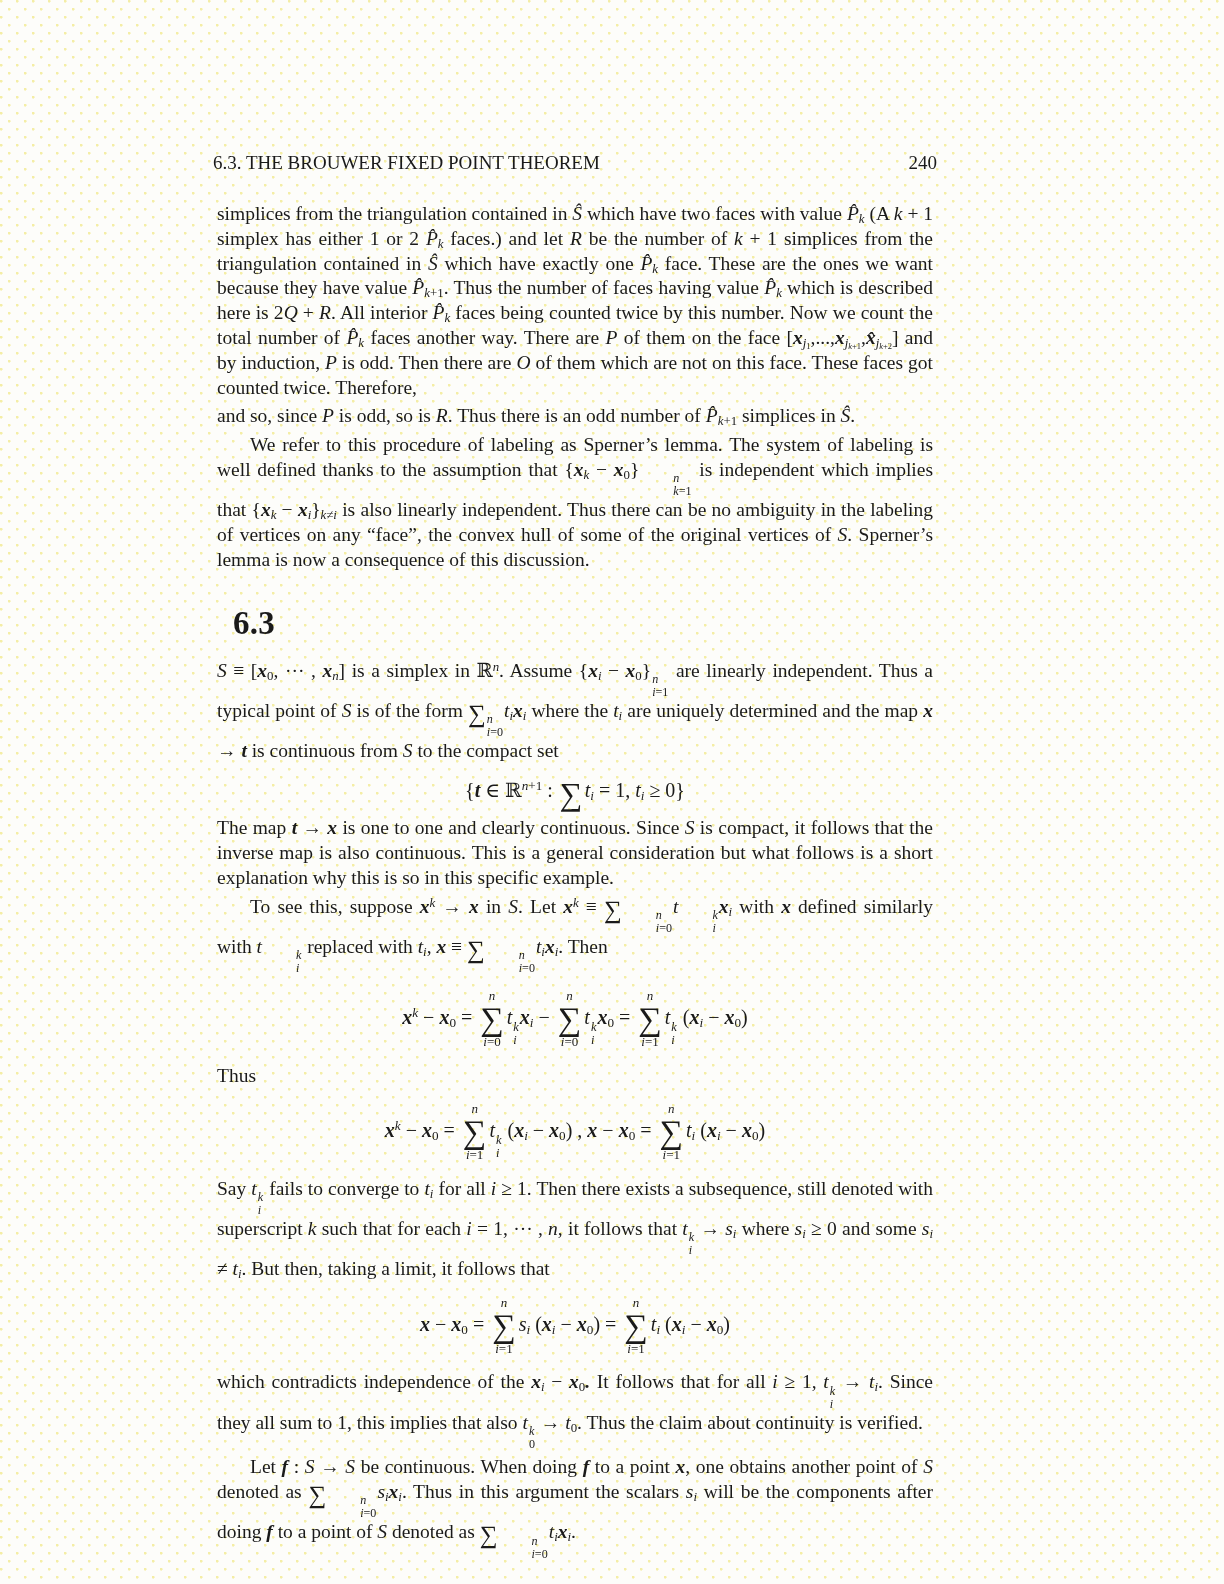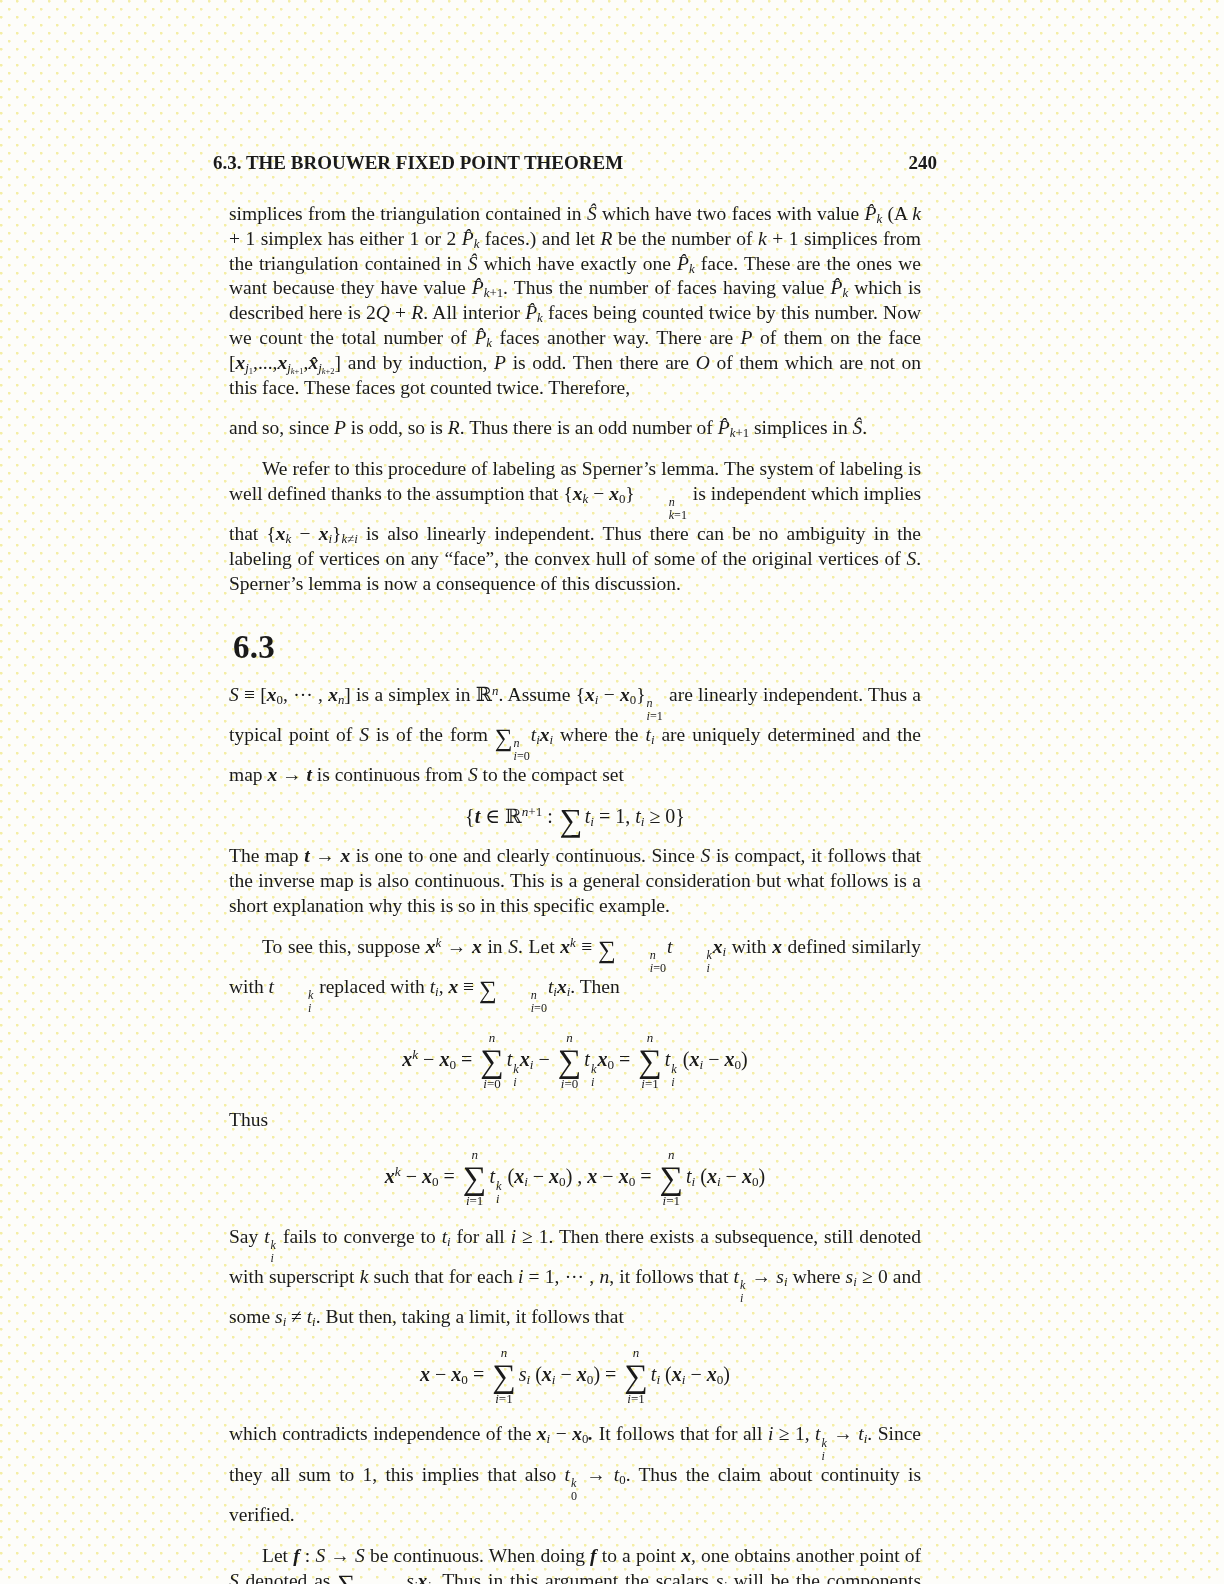--- a/index.html
+++ b/index.html
@@ -22,7 +22,7 @@
   .sheet{position:absolute;left:213px;top:152px;width:724px;}
   .running-head{
     display:flex;justify-content:space-between;align-items:baseline;
-    font-size:19px;margin-bottom:28px;font-weight:bold;
+    font-size:19px;margin-bottom:28px;
   }
   .para{
     font-size:19.5px;line-height:1.272;text-align:justify;margin:16px;

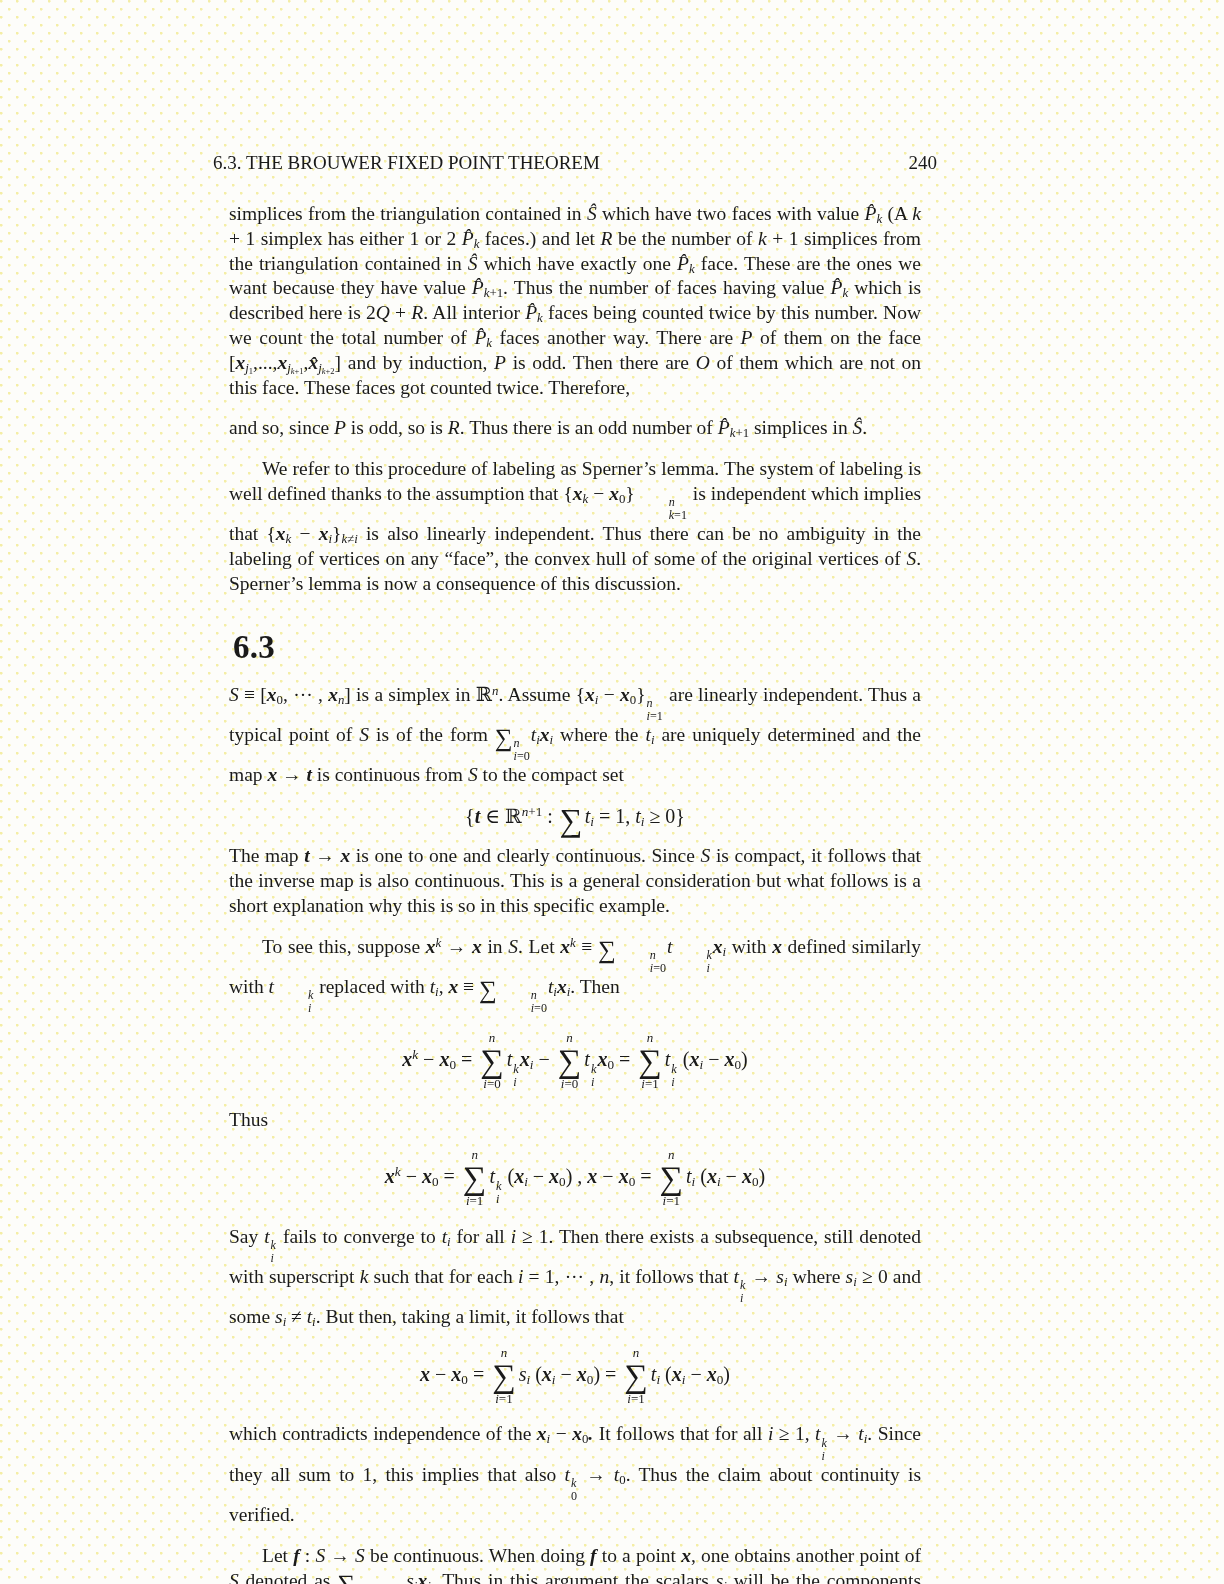--- a/index.html
+++ b/index.html
@@ -25,7 +25,7 @@
     font-size:19px;margin-bottom:28px;
   }
   .para{
-    font-size:19.5px;line-height:1.272;text-align:justify;margin:16px;
+    font-size:19.5px;line-height:1.272;text-align:justify;margin:4px;
   }
   .para.indent{text-indent:33px;}
   .display-eq{

